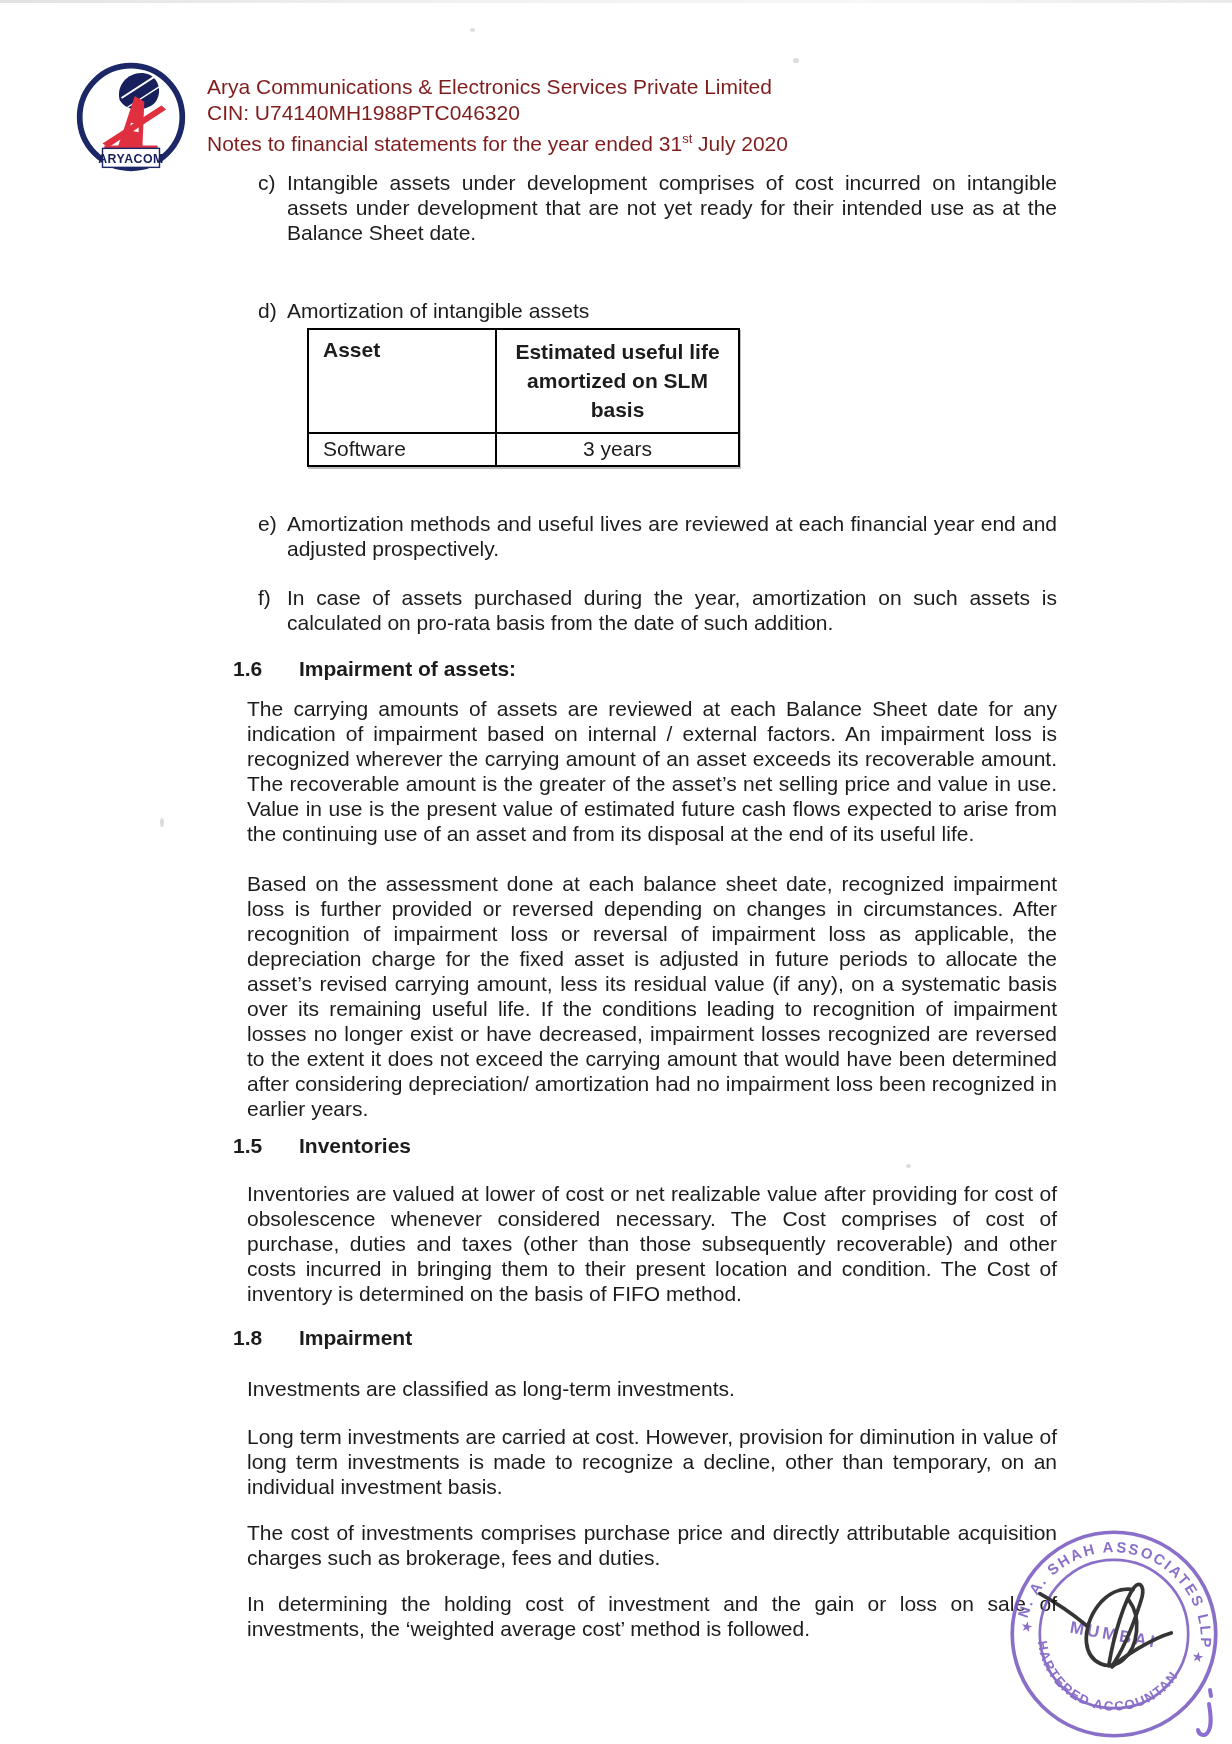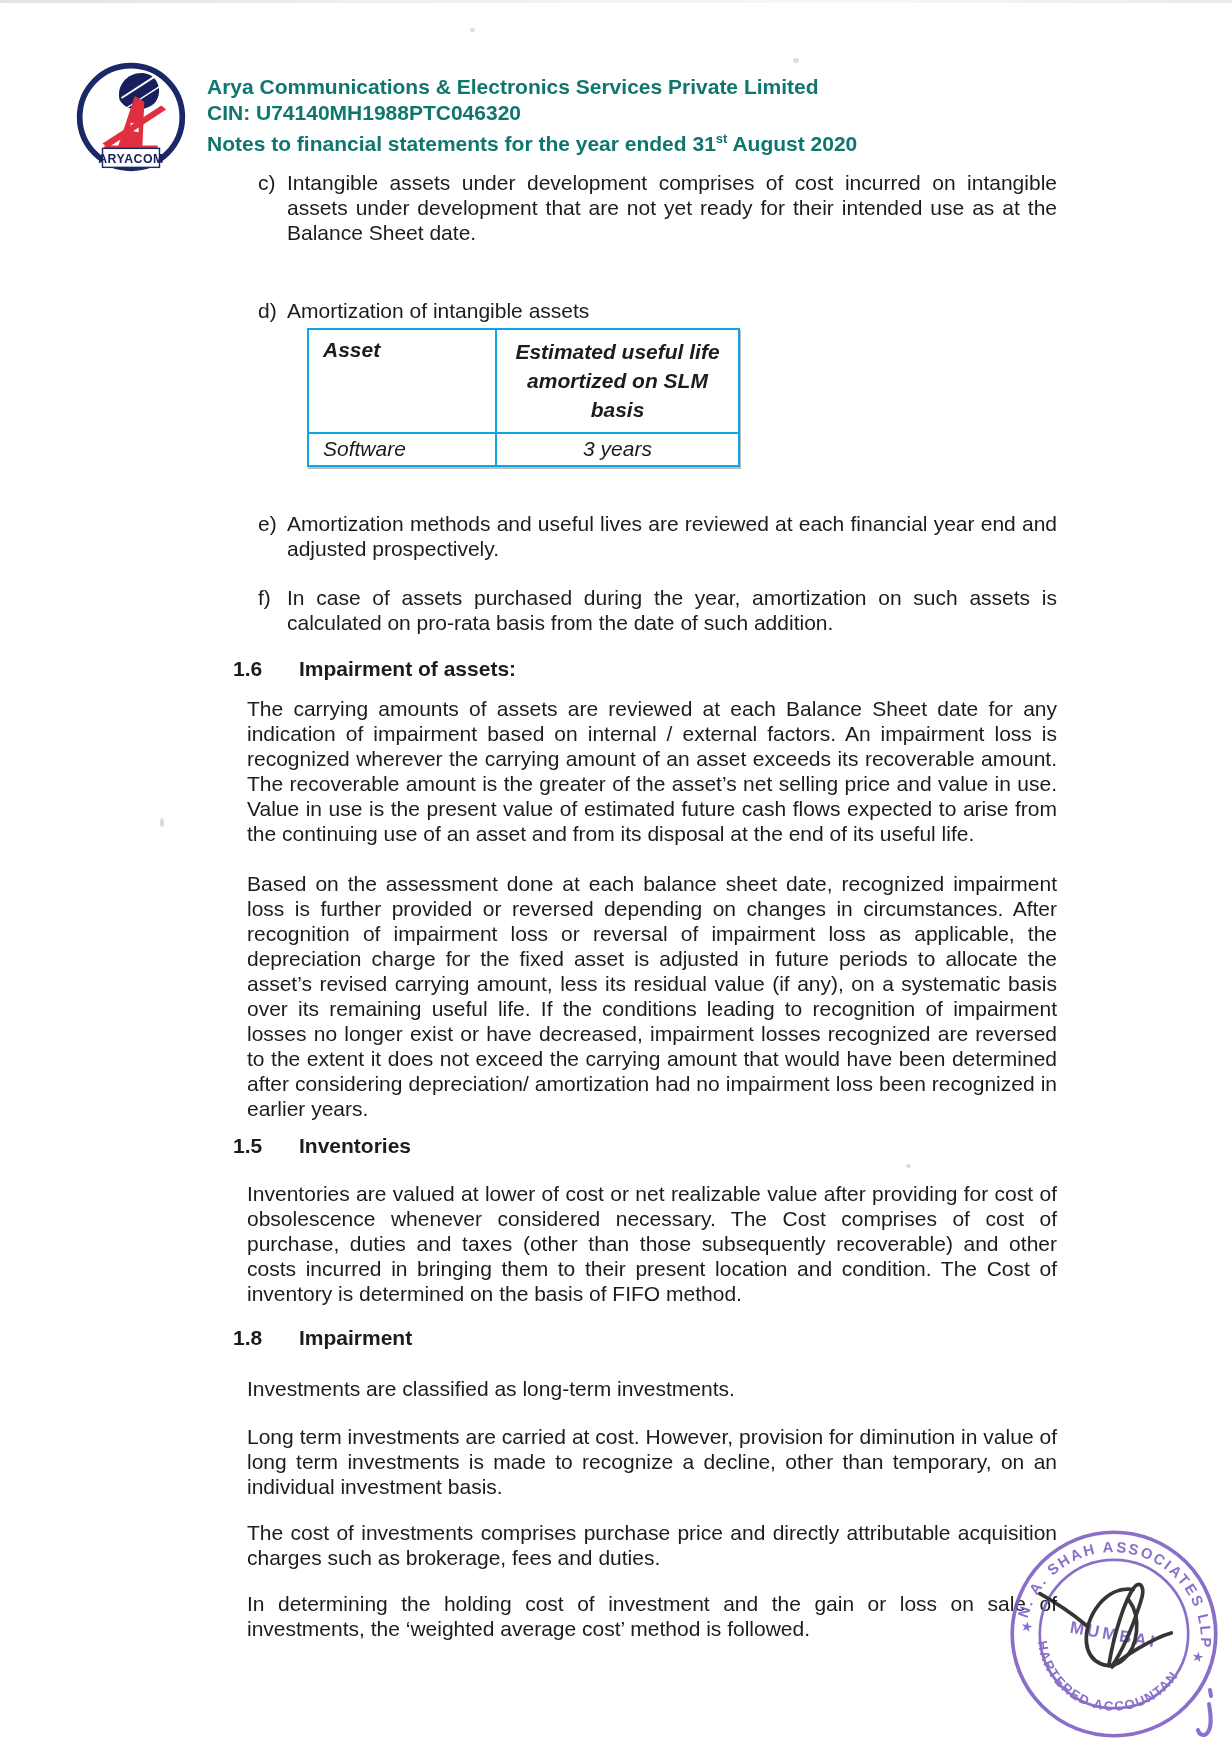--- a/index.html
+++ b/index.html
@@ -18,7 +18,7 @@
 
   
   .logo{position:absolute;left:74px;top:58px;width:114px;height:118px;}
-  .header-text{position:absolute;left:207px;top:74px;font-weight:bold;font-size:21px;line-height:26px;color:#0f766e;}
+  .header-text{position:absolute;left:207px;top:74px;font-weight:normal;font-size:21px;line-height:26px;color:#7f1d1d;}
   .header-text sup{font-size:13px;}
 
   

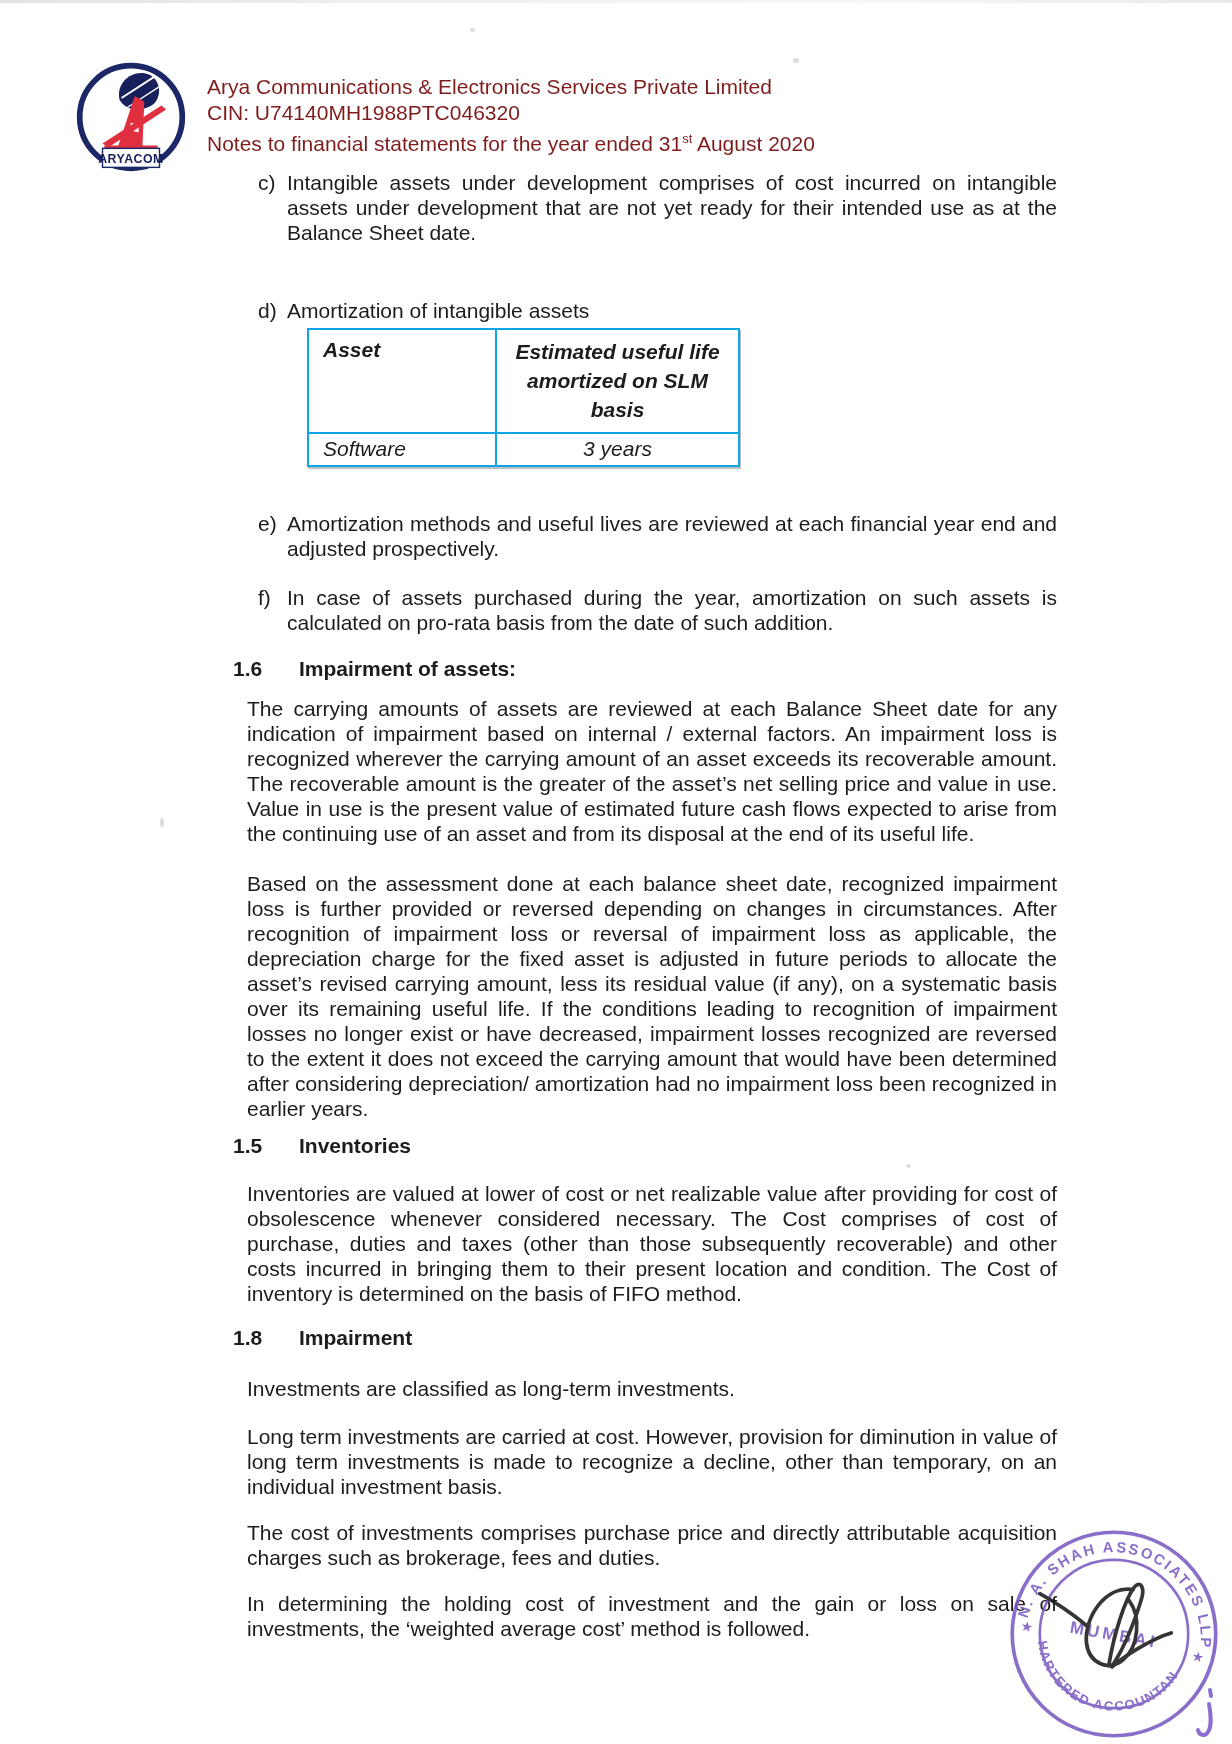--- a/index.html
+++ b/index.html
@@ -94,7 +94,7 @@
   <div class="header-text">
     <div>Arya Communications &amp; Electronics Services Private Limited</div>
     <div>CIN: U74140MH1988PTC046320</div>
-    <div><span>Notes to financial statements for the year ended 31</span><sup>st</sup><span> August 2020</span></div>
+    <div><span>Notes to financial statements for the year ended 31</span><sup>st</sup><span> July 2020</span></div>
   </div>
 
   <div class="content">

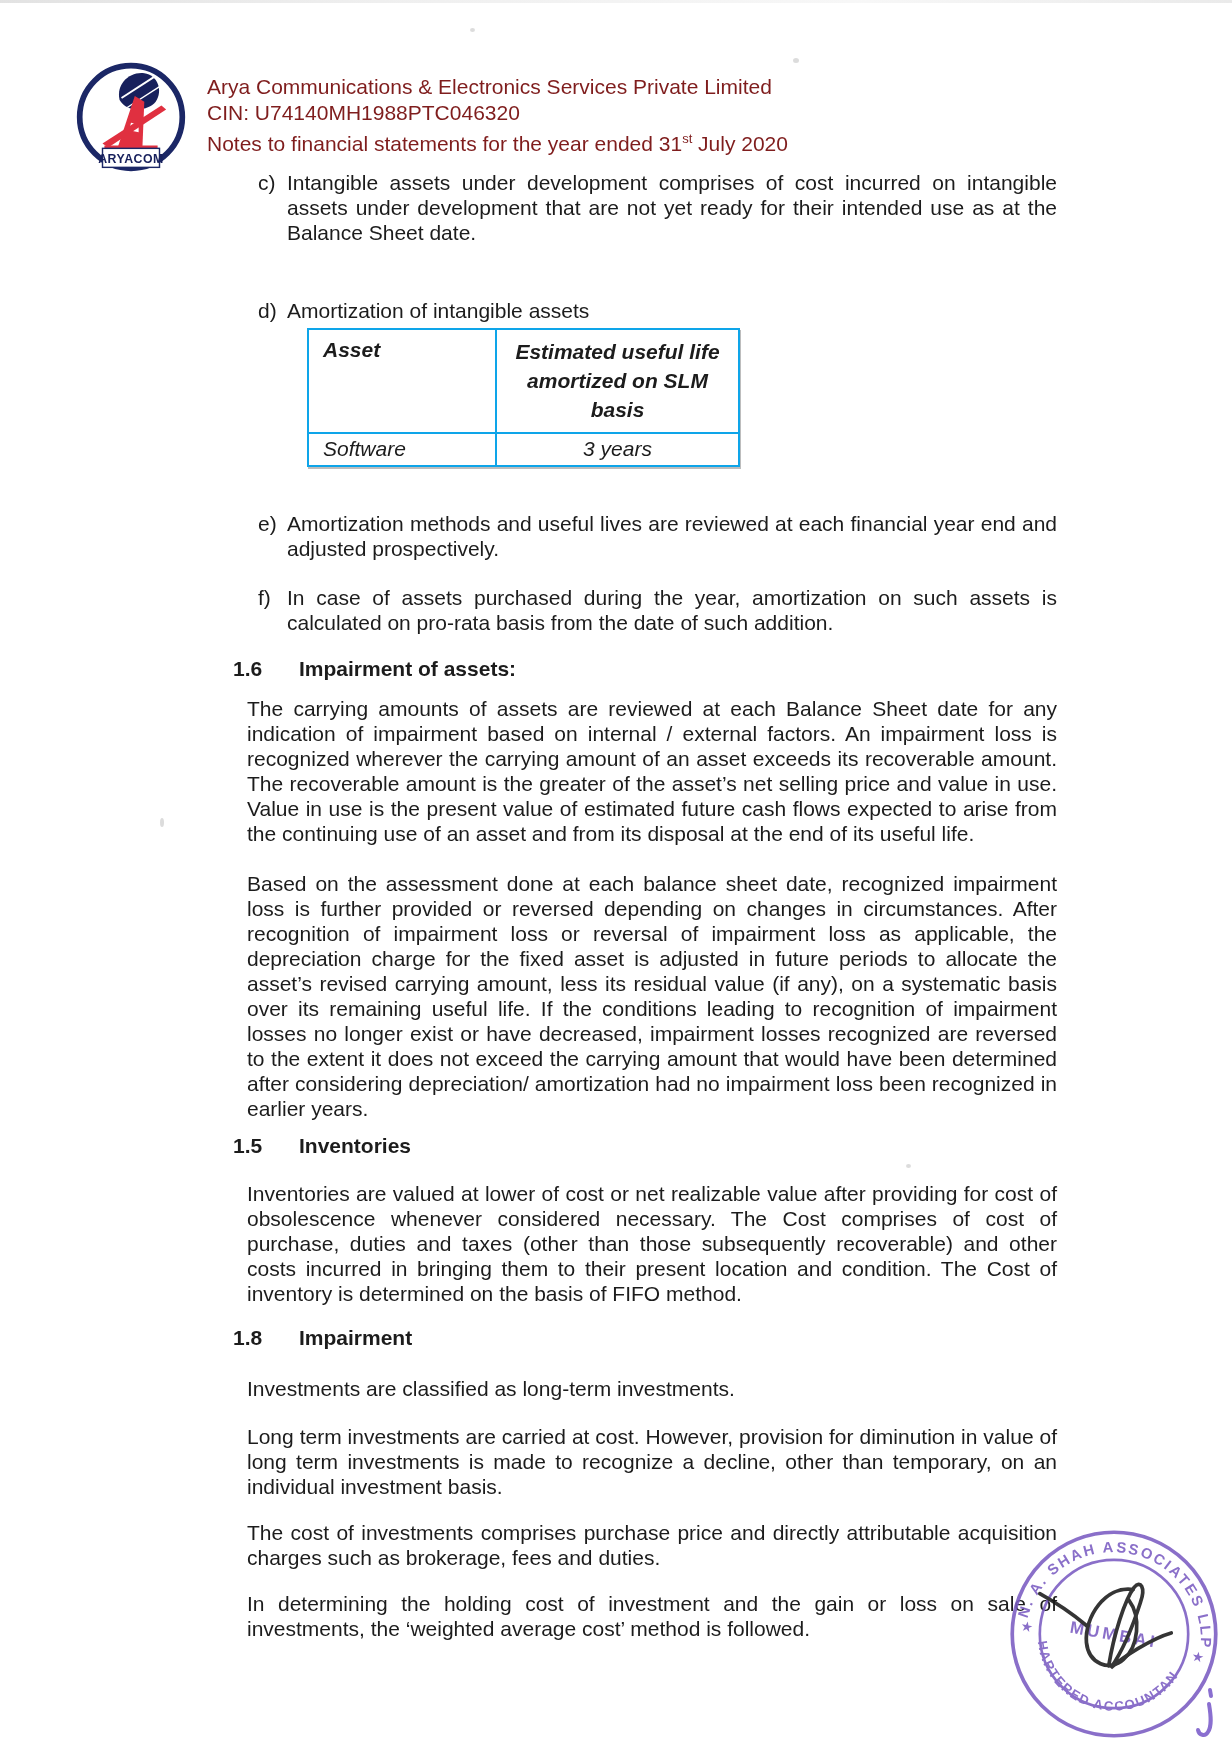--- a/index.html
+++ b/index.html
@@ -32,7 +32,7 @@
 
   
   .amort-table{margin-left:74px;margin-top:5px;border-collapse:collapse;border:2px solid #2e2e2e;box-shadow:1px 2px 0 #bdbdbd;}
-  .amort-table td,.amort-table th{border:2px solid #0ea5e9;font-size:21px;vertical-align:top;font-style:italic;}
+  .amort-table td,.amort-table th{border:2px solid #000000;font-size:21px;vertical-align:top;}
   .th-asset{width:172px;text-align:left;padding:7px 0 30px 14px;font-weight:bold;}
   .th-life{width:225px;padding:7px 8px 8px 8px;font-weight:bold;line-height:29px;}
   .td-asset{padding:2px 8px 4px 14px;border-radius:11px;}

